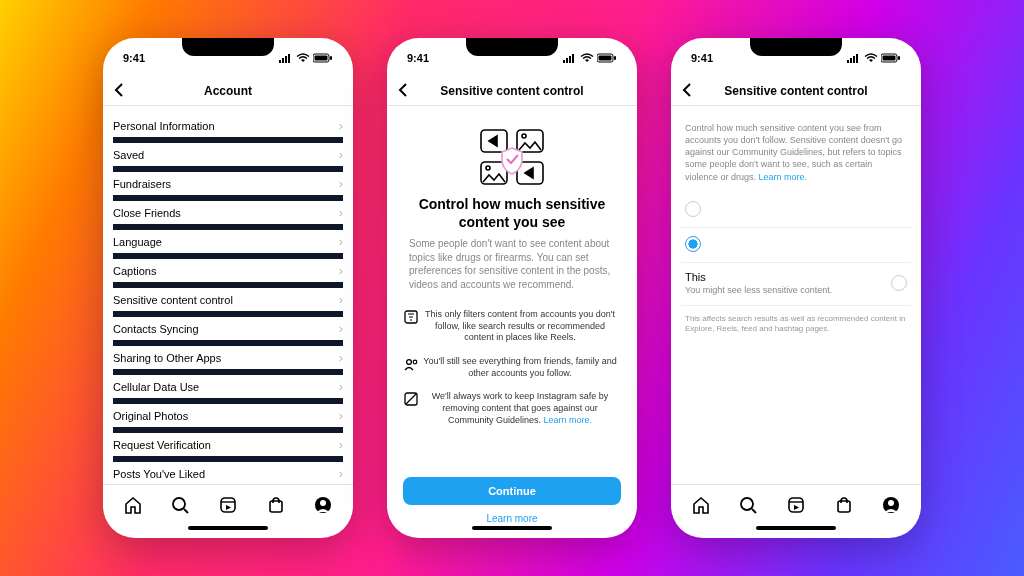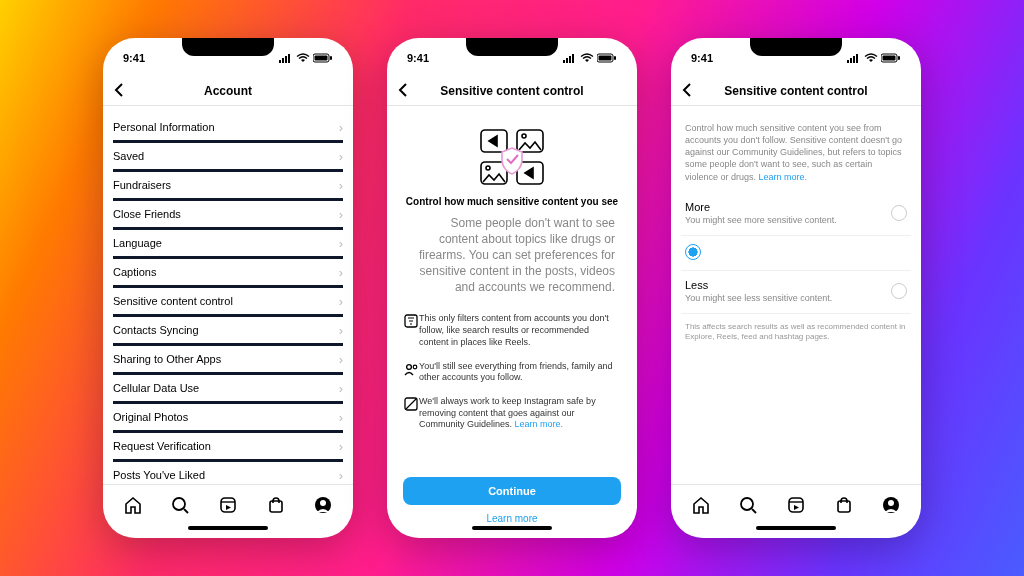--- a/index.html
+++ b/index.html
@@ -76,7 +76,7 @@
     align-items: center;
     font-size: 11px;
     height: 29px;
-    border-bottom: 3px solid #0f172a;
+    border-bottom: 6px solid #0f172a;
     cursor: pointer;
   }
   .chev { color: #bbb; font-size: 13px; }

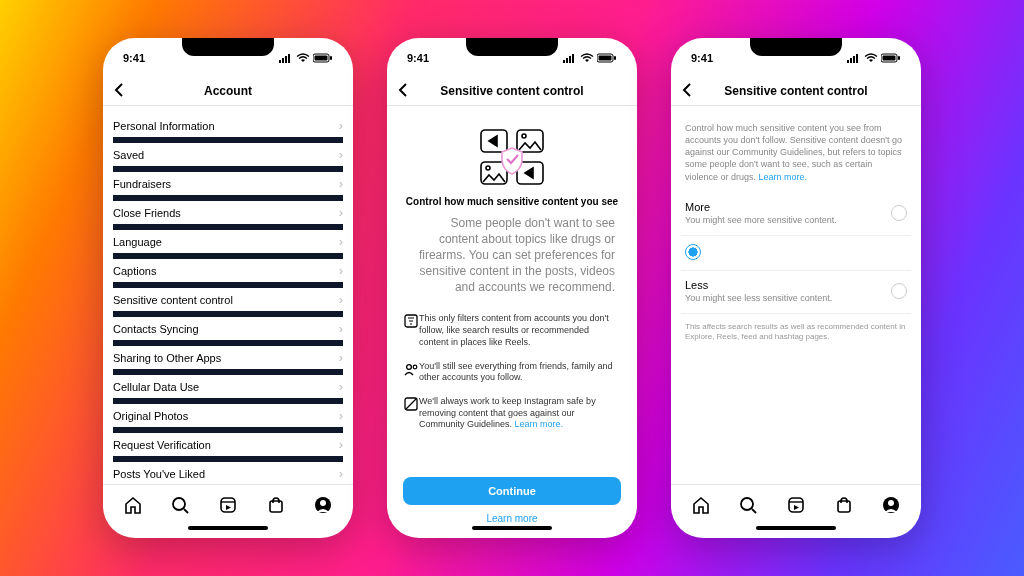--- a/index.html
+++ b/index.html
@@ -83,7 +83,7 @@
   
   .p2 .content { display: flex; flex-direction: column; }
   .hero-icon { display: flex; justify-content: center; padding: 12px 0 6px; }
-  .hero-title { font-size: 10px; font-weight: 700; text-align: center; line-height: 1.25; padding: 0 6px; }
+  .hero-title { font-size: 14px; font-weight: 700; text-align: center; line-height: 1.25; padding: 0 6px; }
   .hero-sub { font-size: 12px; color: #888; text-align: right; line-height: 1.35; padding: 6px 12px 12px; }
   .bullet-row { display: flex; gap: 0; padding: 6px 6px; }
   .bullet-row .bi { flex: none; width: 16px; display:flex; justify-content:center; }

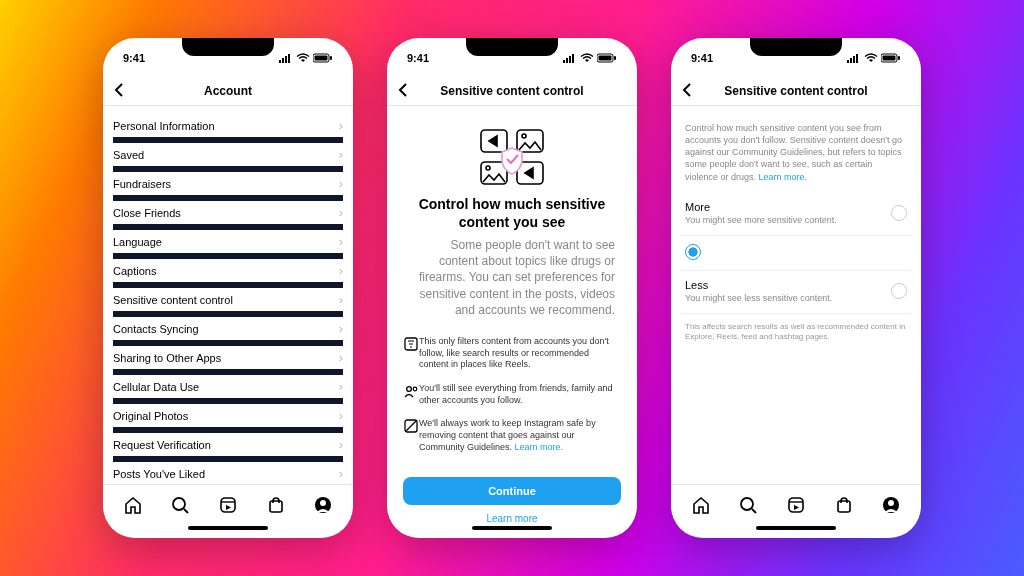--- a/index.html
+++ b/index.html
@@ -392,10 +392,6 @@
     <div class="p3-desc"><span>Control how much sensitive content you see from accounts you don't follow. Sensitive content doesn't go against our Community Guidelines, but refers to topics some people don't want to see, such as certain violence or drugs.</span> <a>Learn more.</a></div>
 
     <div class="opt-row">
-      <div>
-        <div class="opt-label">More</div>
-        <div class="opt-sub">You might see more sensitive content.</div>
-      </div>
       <div class="radio"></div>
     </div>
     <div class="opt-row">

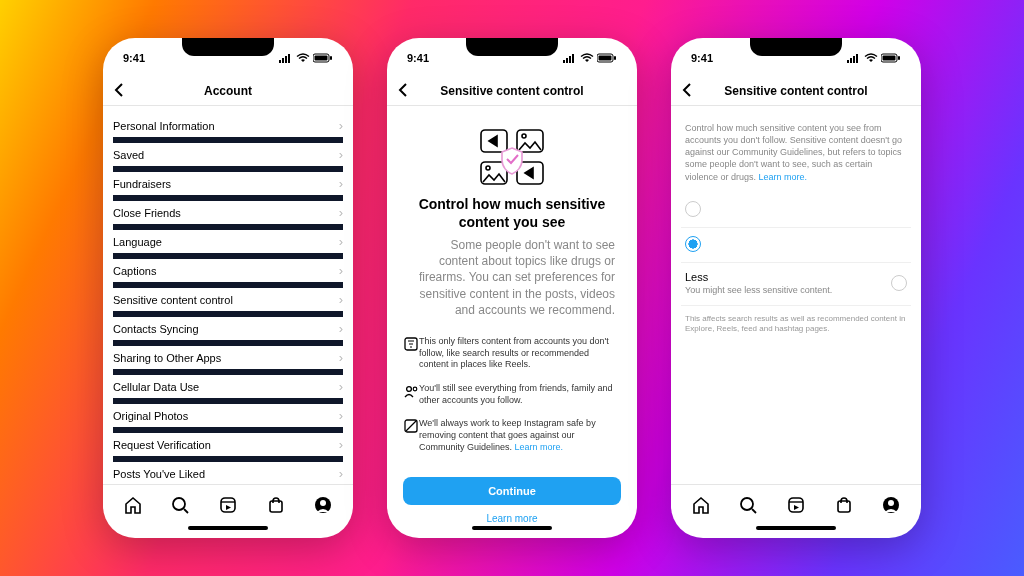--- a/index.html
+++ b/index.html
@@ -84,7 +84,7 @@
   .p2 .content { display: flex; flex-direction: column; }
   .hero-icon { display: flex; justify-content: center; padding: 12px 0 6px; }
   .hero-title { font-size: 14px; font-weight: 700; text-align: center; line-height: 1.25; padding: 0 6px; }
-  .hero-sub { font-size: 12px; color: #888; text-align: right; line-height: 1.35; padding: 6px 12px 12px; }
+  .hero-sub { font-size: 10px; color: #888; text-align: left; line-height: 1.35; padding: 6px 12px 12px; }
   .bullet-row { display: flex; gap: 0; padding: 6px 6px; }
   .bullet-row .bi { flex: none; width: 16px; display:flex; justify-content:center; }
   .bullet-row .bt { font-size: 9px; color: #333; line-height: 1.3; }

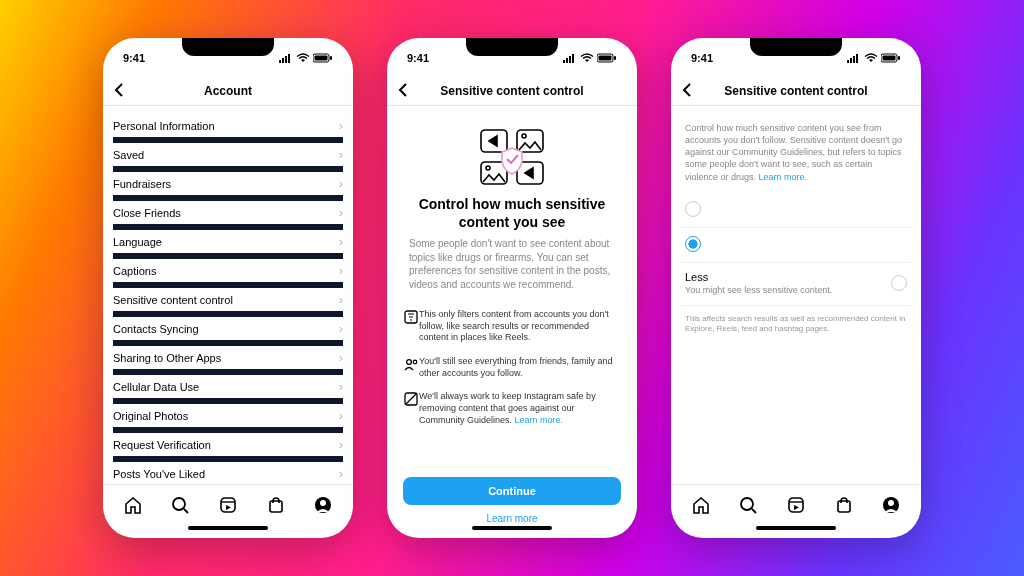--- a/index.html
+++ b/index.html
@@ -399,7 +399,7 @@
     </div>
     <div class="opt-row">
       <div>
-        <div class="opt-label">Less</div>
+        <div class="opt-label">This</div>
         <div class="opt-sub">You might see less sensitive content.</div>
       </div>
       <div class="radio"></div>

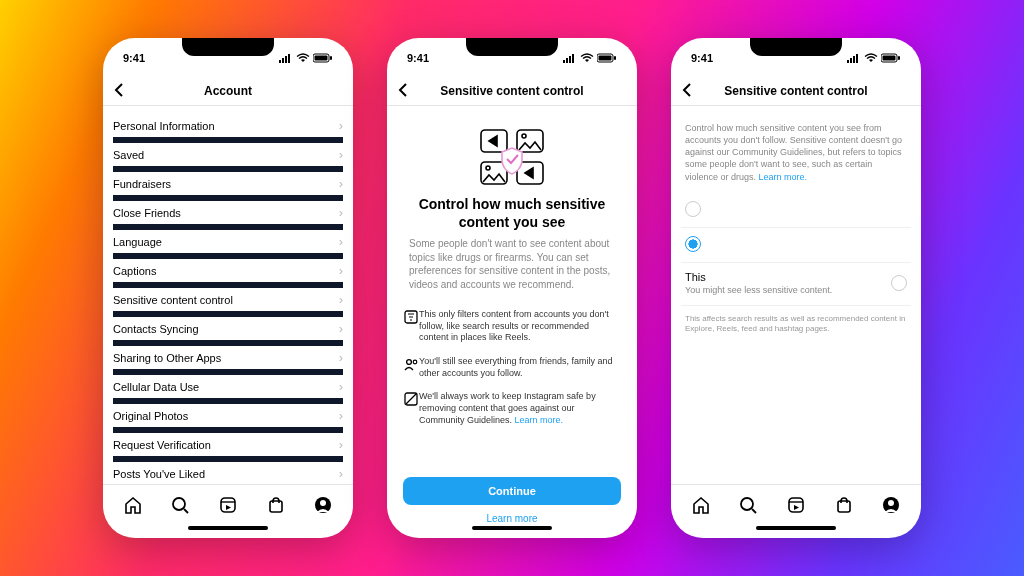--- a/index.html
+++ b/index.html
@@ -85,7 +85,7 @@
   .hero-icon { display: flex; justify-content: center; padding: 12px 0 6px; }
   .hero-title { font-size: 14px; font-weight: 700; text-align: center; line-height: 1.25; padding: 0 6px; }
   .hero-sub { font-size: 10px; color: #888; text-align: left; line-height: 1.35; padding: 6px 12px 12px; }
-  .bullet-row { display: flex; gap: 0; padding: 6px 6px; }
+  .bullet-row { display: flex; gap: 0; padding: 6px 6px; text-align: center; }
   .bullet-row .bi { flex: none; width: 16px; display:flex; justify-content:center; }
   .bullet-row .bt { font-size: 9px; color: #333; line-height: 1.3; }
   .bt a { color: #1fa1f2; text-decoration: none; }

